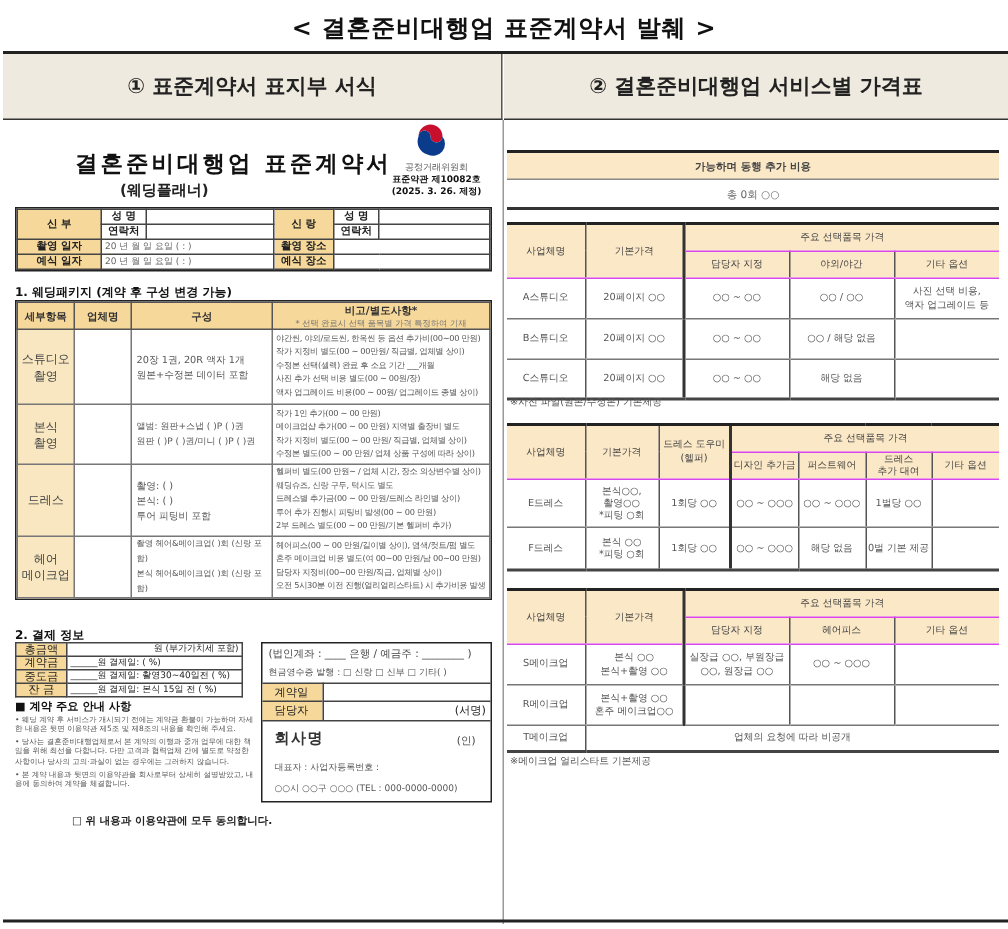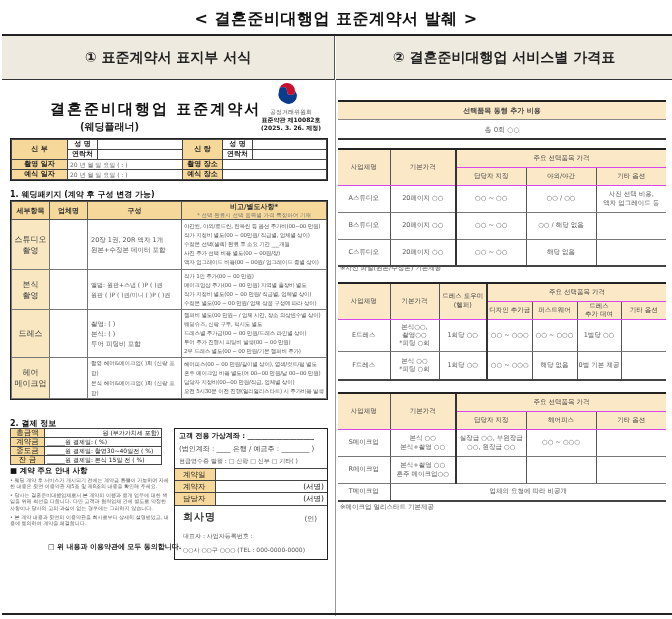--- a/index.html
+++ b/index.html
@@ -281,7 +281,7 @@
 
 <div class="unit">(단위 : 만원, VAT 포함, 별도 표기 외에는 성수기 기준)</div>
 <div class="planner">
-  <div class="ph">선택품목 동행 추가 비용</div>
+  <div class="ph">가능하며 동행 추가 비용</div>
   <div class="pv">총 0회 ○○</div>
 </div>
 

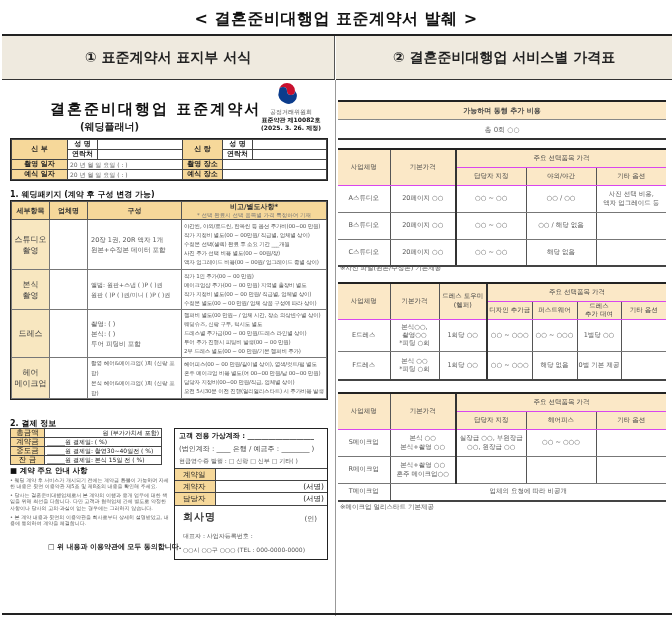--- a/index.html
+++ b/index.html
@@ -251,7 +251,6 @@
   <div class="agree">□ 위 내용과 이용약관에 모두 동의합니다.</div>
 
   <div class="acct">
-    <div class="line b">고객 전용 가상계좌 : ___________________</div>
     <div class="line">(법인계좌 : ____ 은행 / 예금주 : ________ )</div>
     <div class="line small">현금영수증 발행 : □ 신랑 □ 신부 □ 기타(      )</div>
     <table class="acct-t">

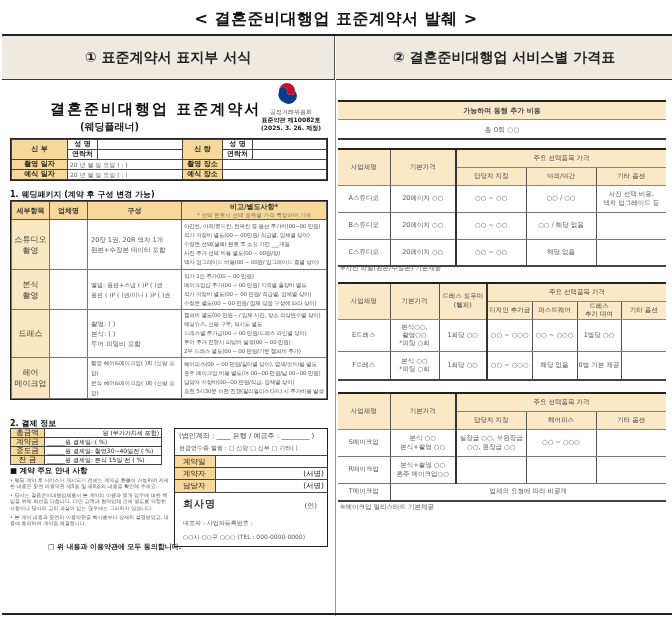--- a/index.html
+++ b/index.html
@@ -260,10 +260,6 @@
             <td></td>
           </tr>
       <tr>
-            <td class="lbl">계약자</td>
-            <td style="text-align:right">(서명)</td>
-          </tr>
-      <tr>
             <td class="lbl">담당자</td>
             <td style="text-align:right">(서명)</td>
           </tr>

